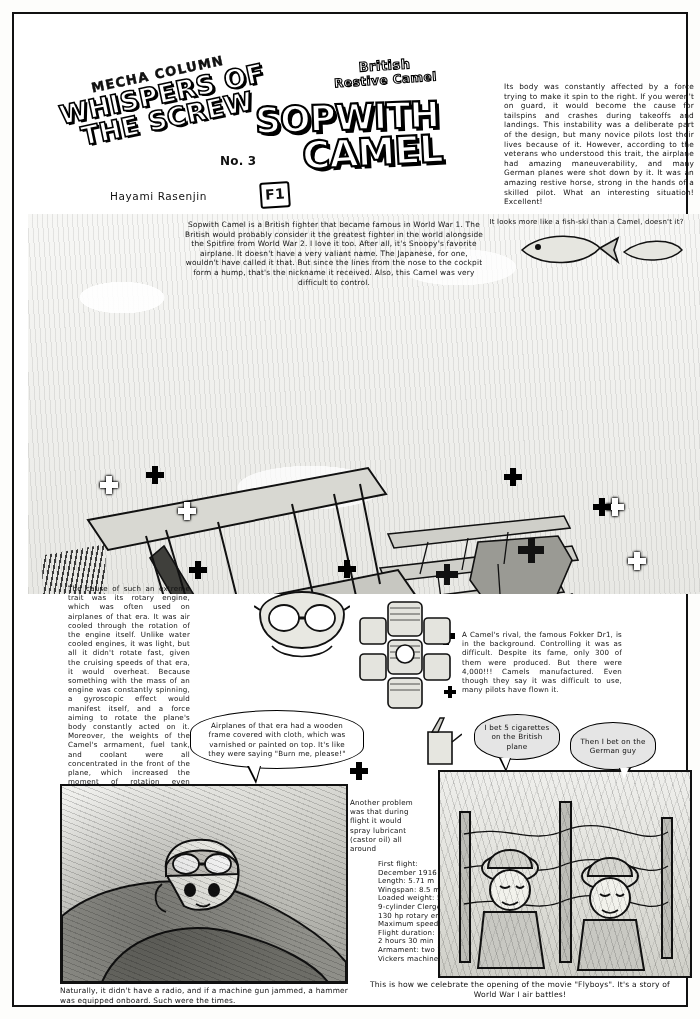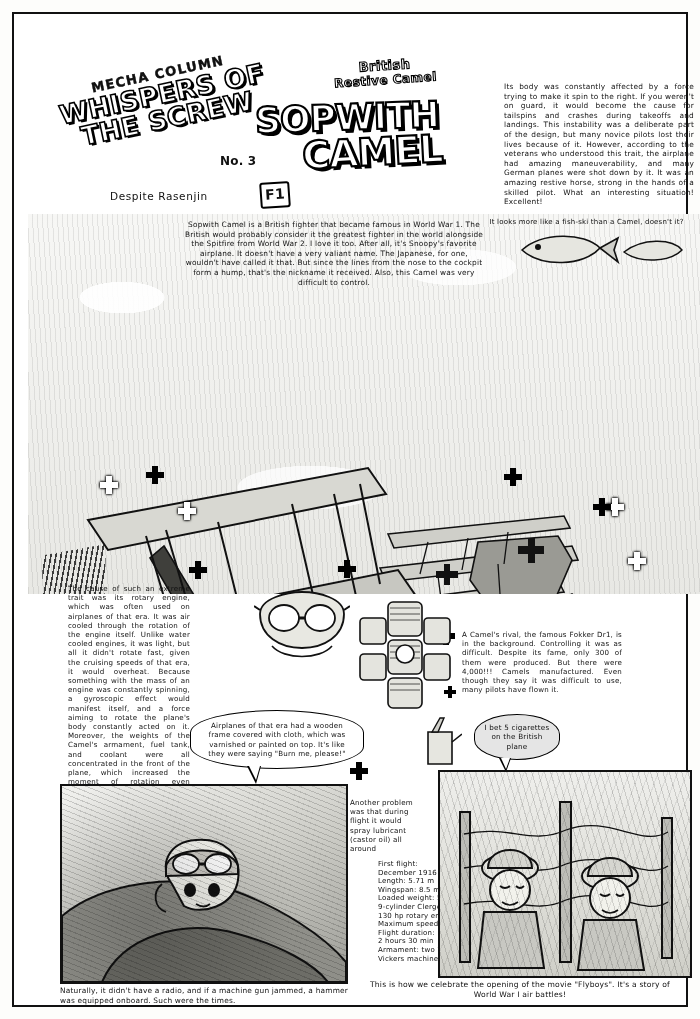--- a/index.html
+++ b/index.html
@@ -505,7 +505,7 @@
     </div>
 
     <div class="issue-no hand">No. 3</div>
-    <div class="author hand">Despite Rasenjin</div>
+    <div class="author hand">Hayami Rasenjin</div>
 
     <div class="brit-label hand">
       <div class="l1">British</div>

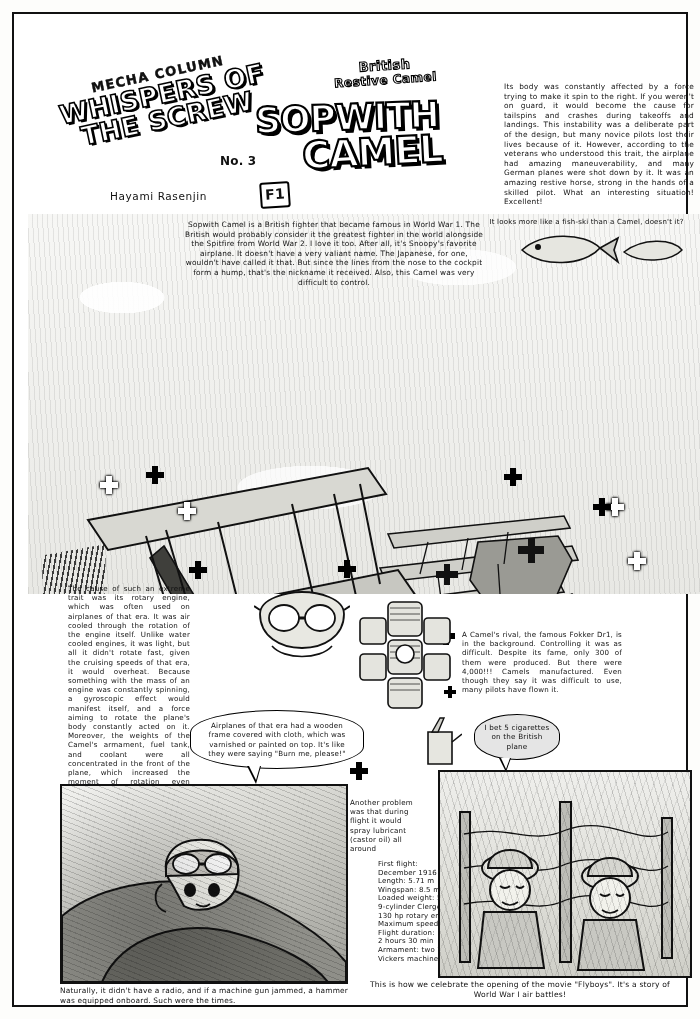--- a/index.html
+++ b/index.html
@@ -594,6 +594,7 @@
     <div class="shark hand">More like the Sharkdream</div>
 
     <div class="bubble b1 hand">I bet 5 cigarettes on the British plane</div>
+    <div class="bubble b2 hand">Then I bet on the German guy</div>
 
     <div class="trench">
       <div class="texture"></div>

